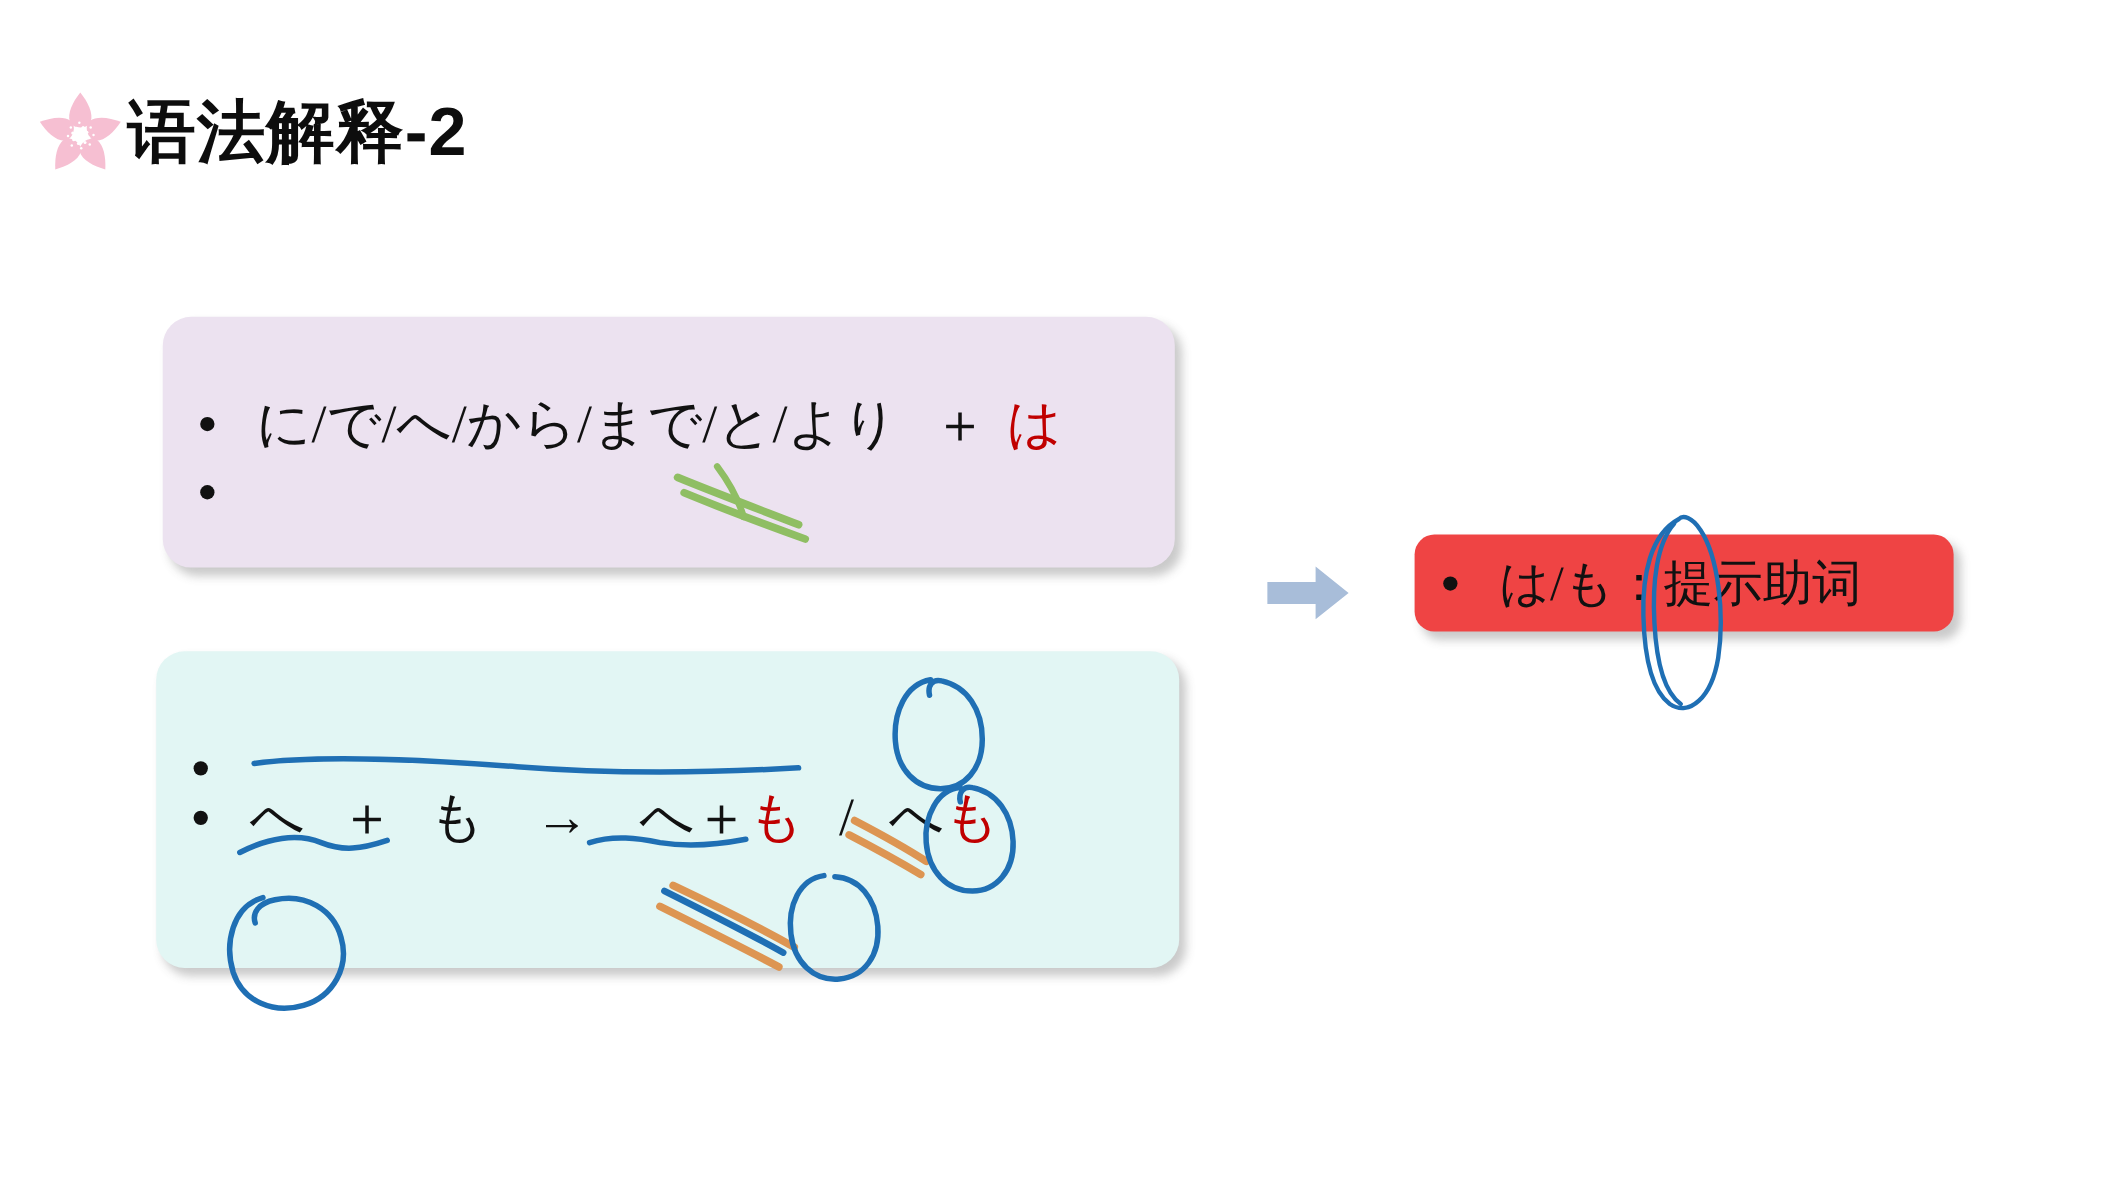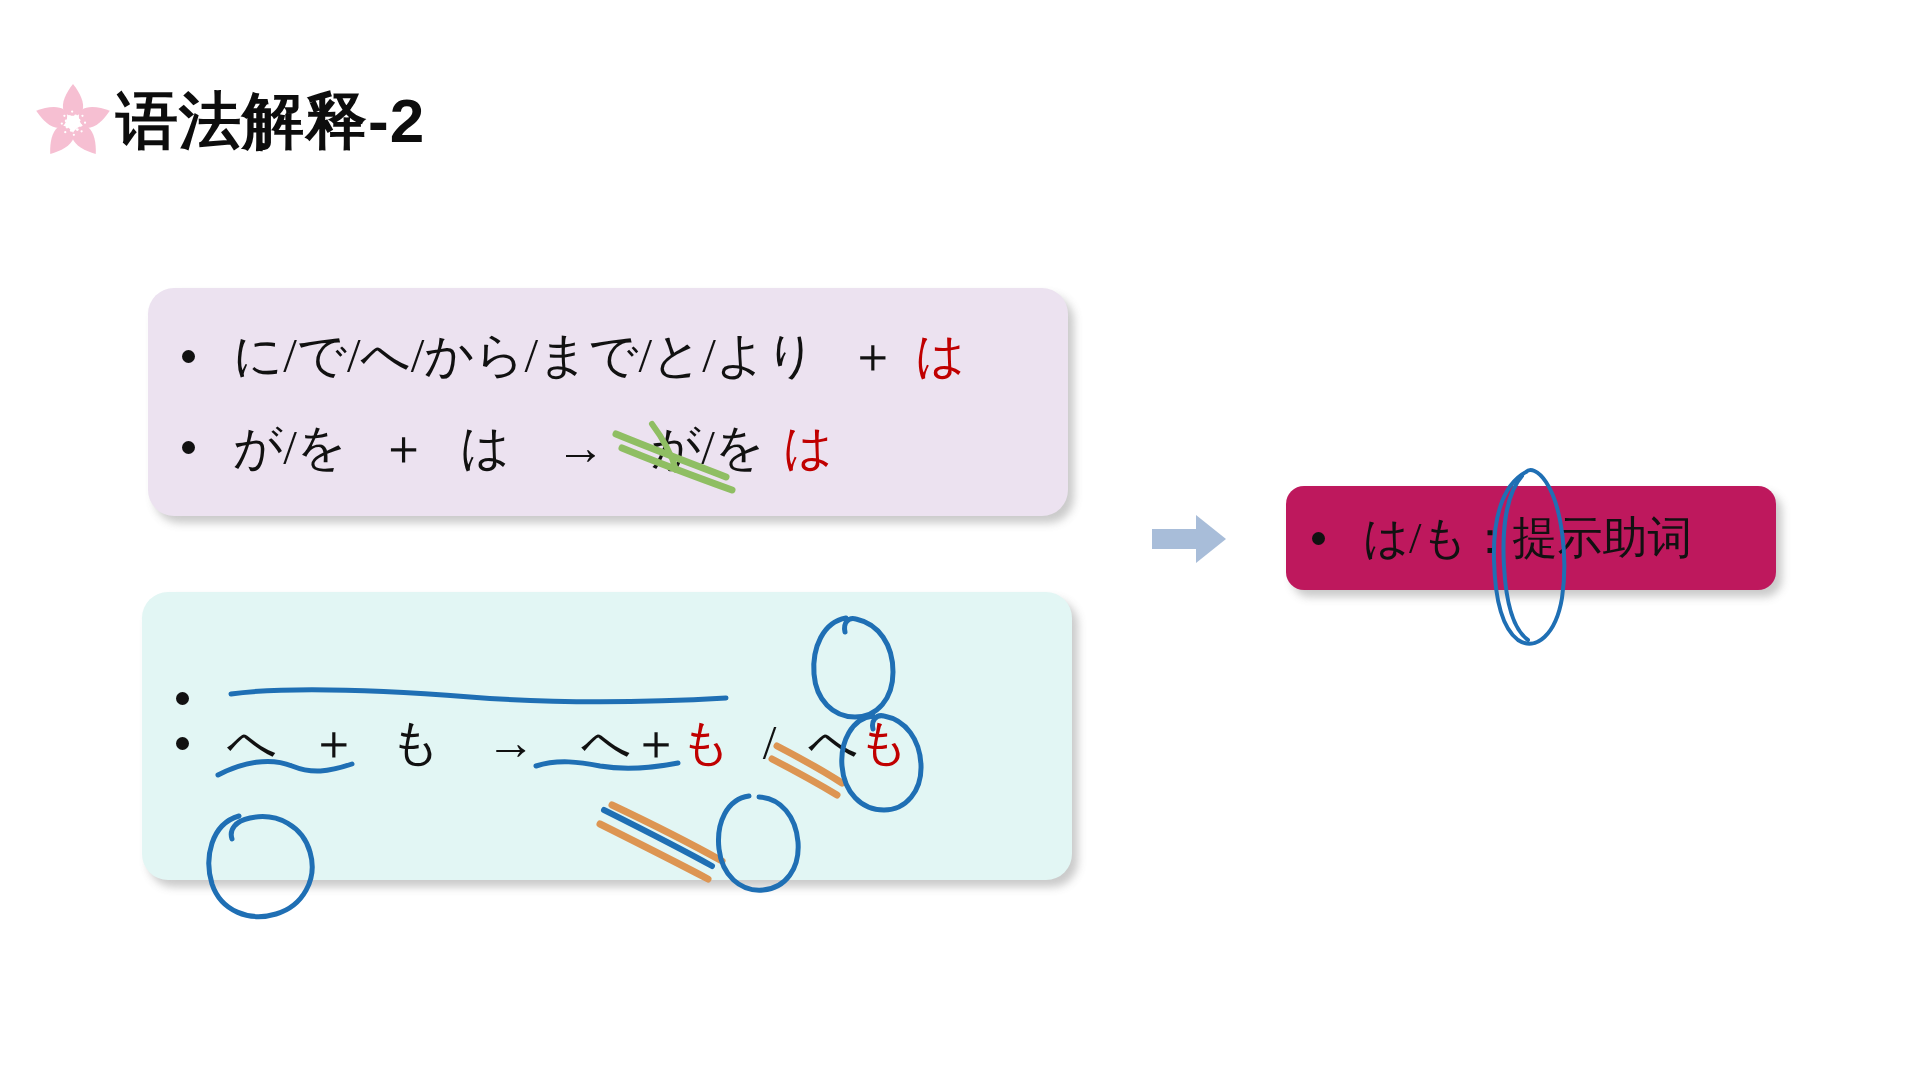--- a/index.html
+++ b/index.html
@@ -158,7 +158,6 @@
 
     <div class="line">
       <span class="bullet"></span>
-      <span class="txt"><span>が/を</span><span class="gap-md"></span><span>＋</span><span class="gap-md"></span><span>は</span><span class="gap-lg"></span><span>→</span><span class="gap-lg"></span><span class="run">が/を</span><span class="gap-sm"></span><span class="red">は</span></span>
     </div>
   </div>
 

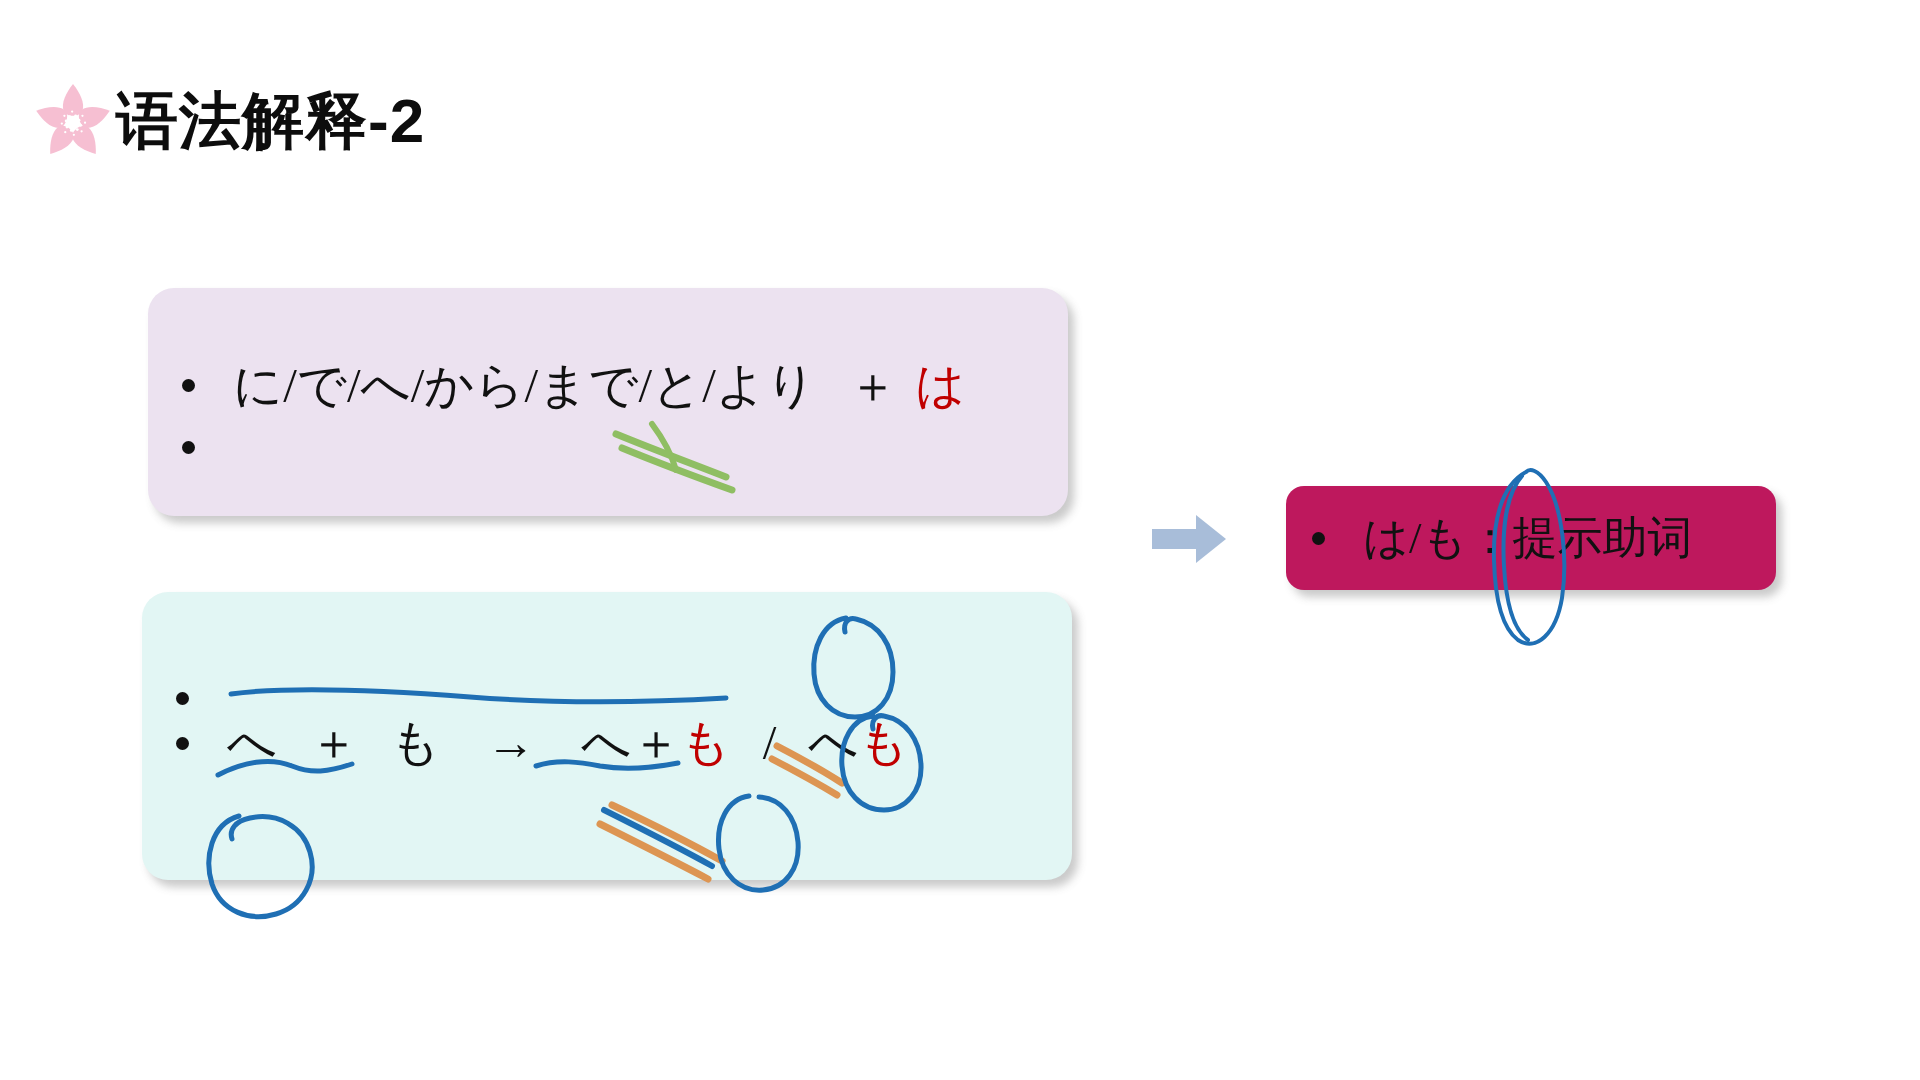--- a/index.html
+++ b/index.html
@@ -57,8 +57,8 @@
   }
   #card-conclusion {
     left: 1286px; top: 486px;
-    width: 490px; height: 104px;
-    background: #be185d;
+    width: 490px; height: 88px;
+    background: #ef4444;
     padding: 0 0 0 26px;
     border-radius: 18px;
   }

